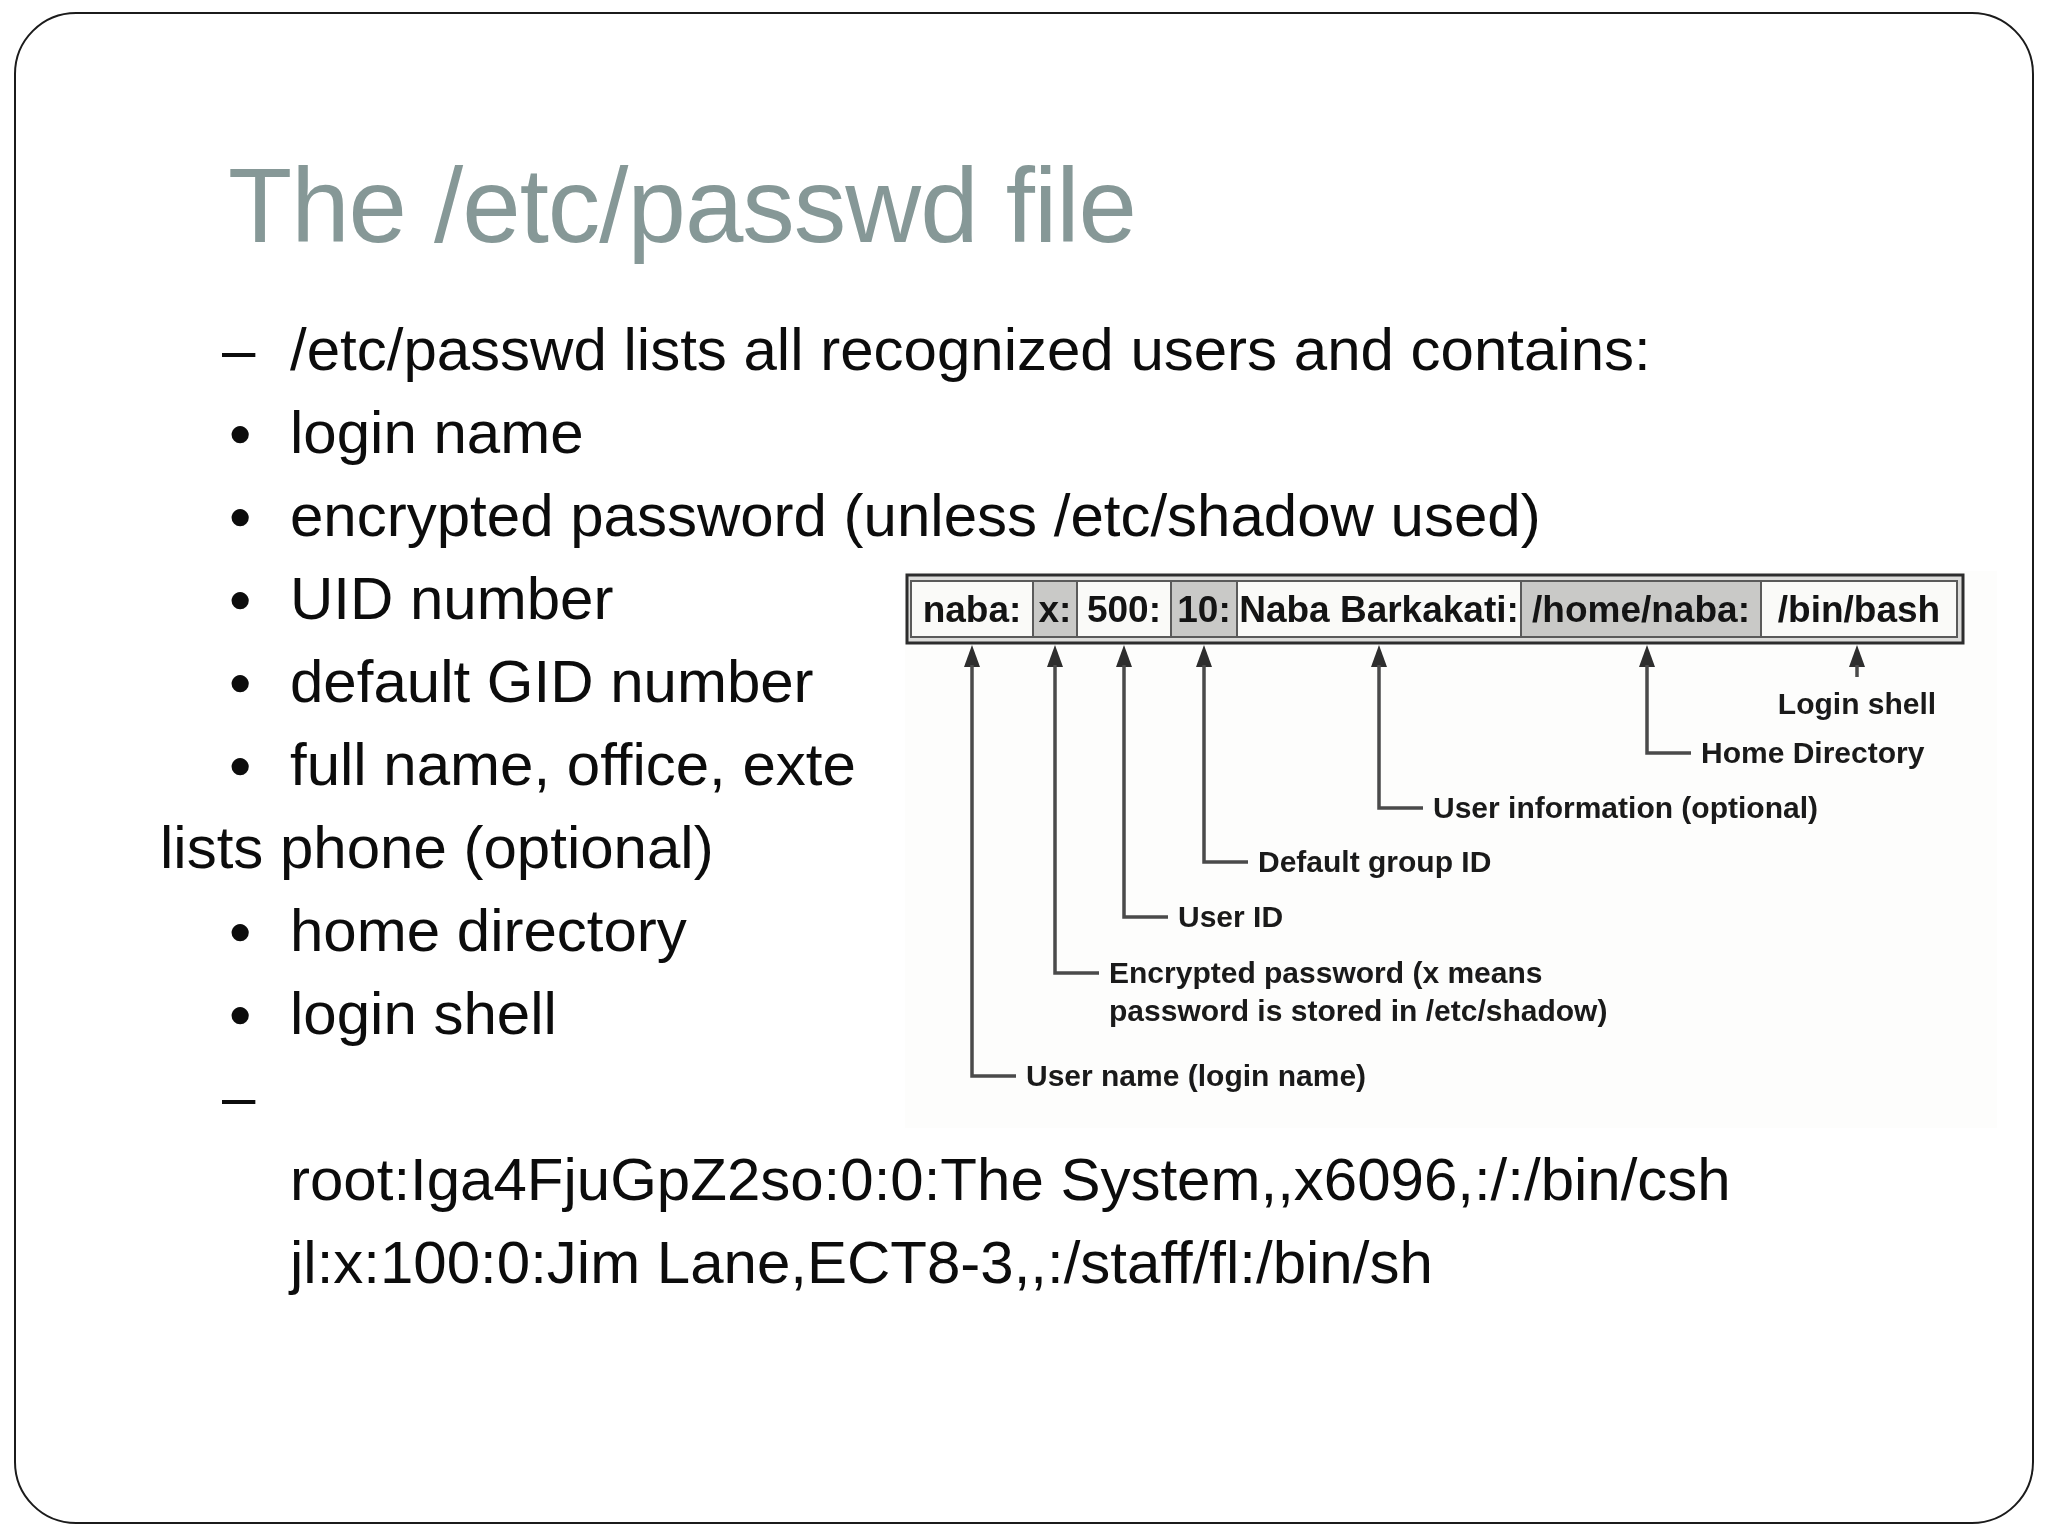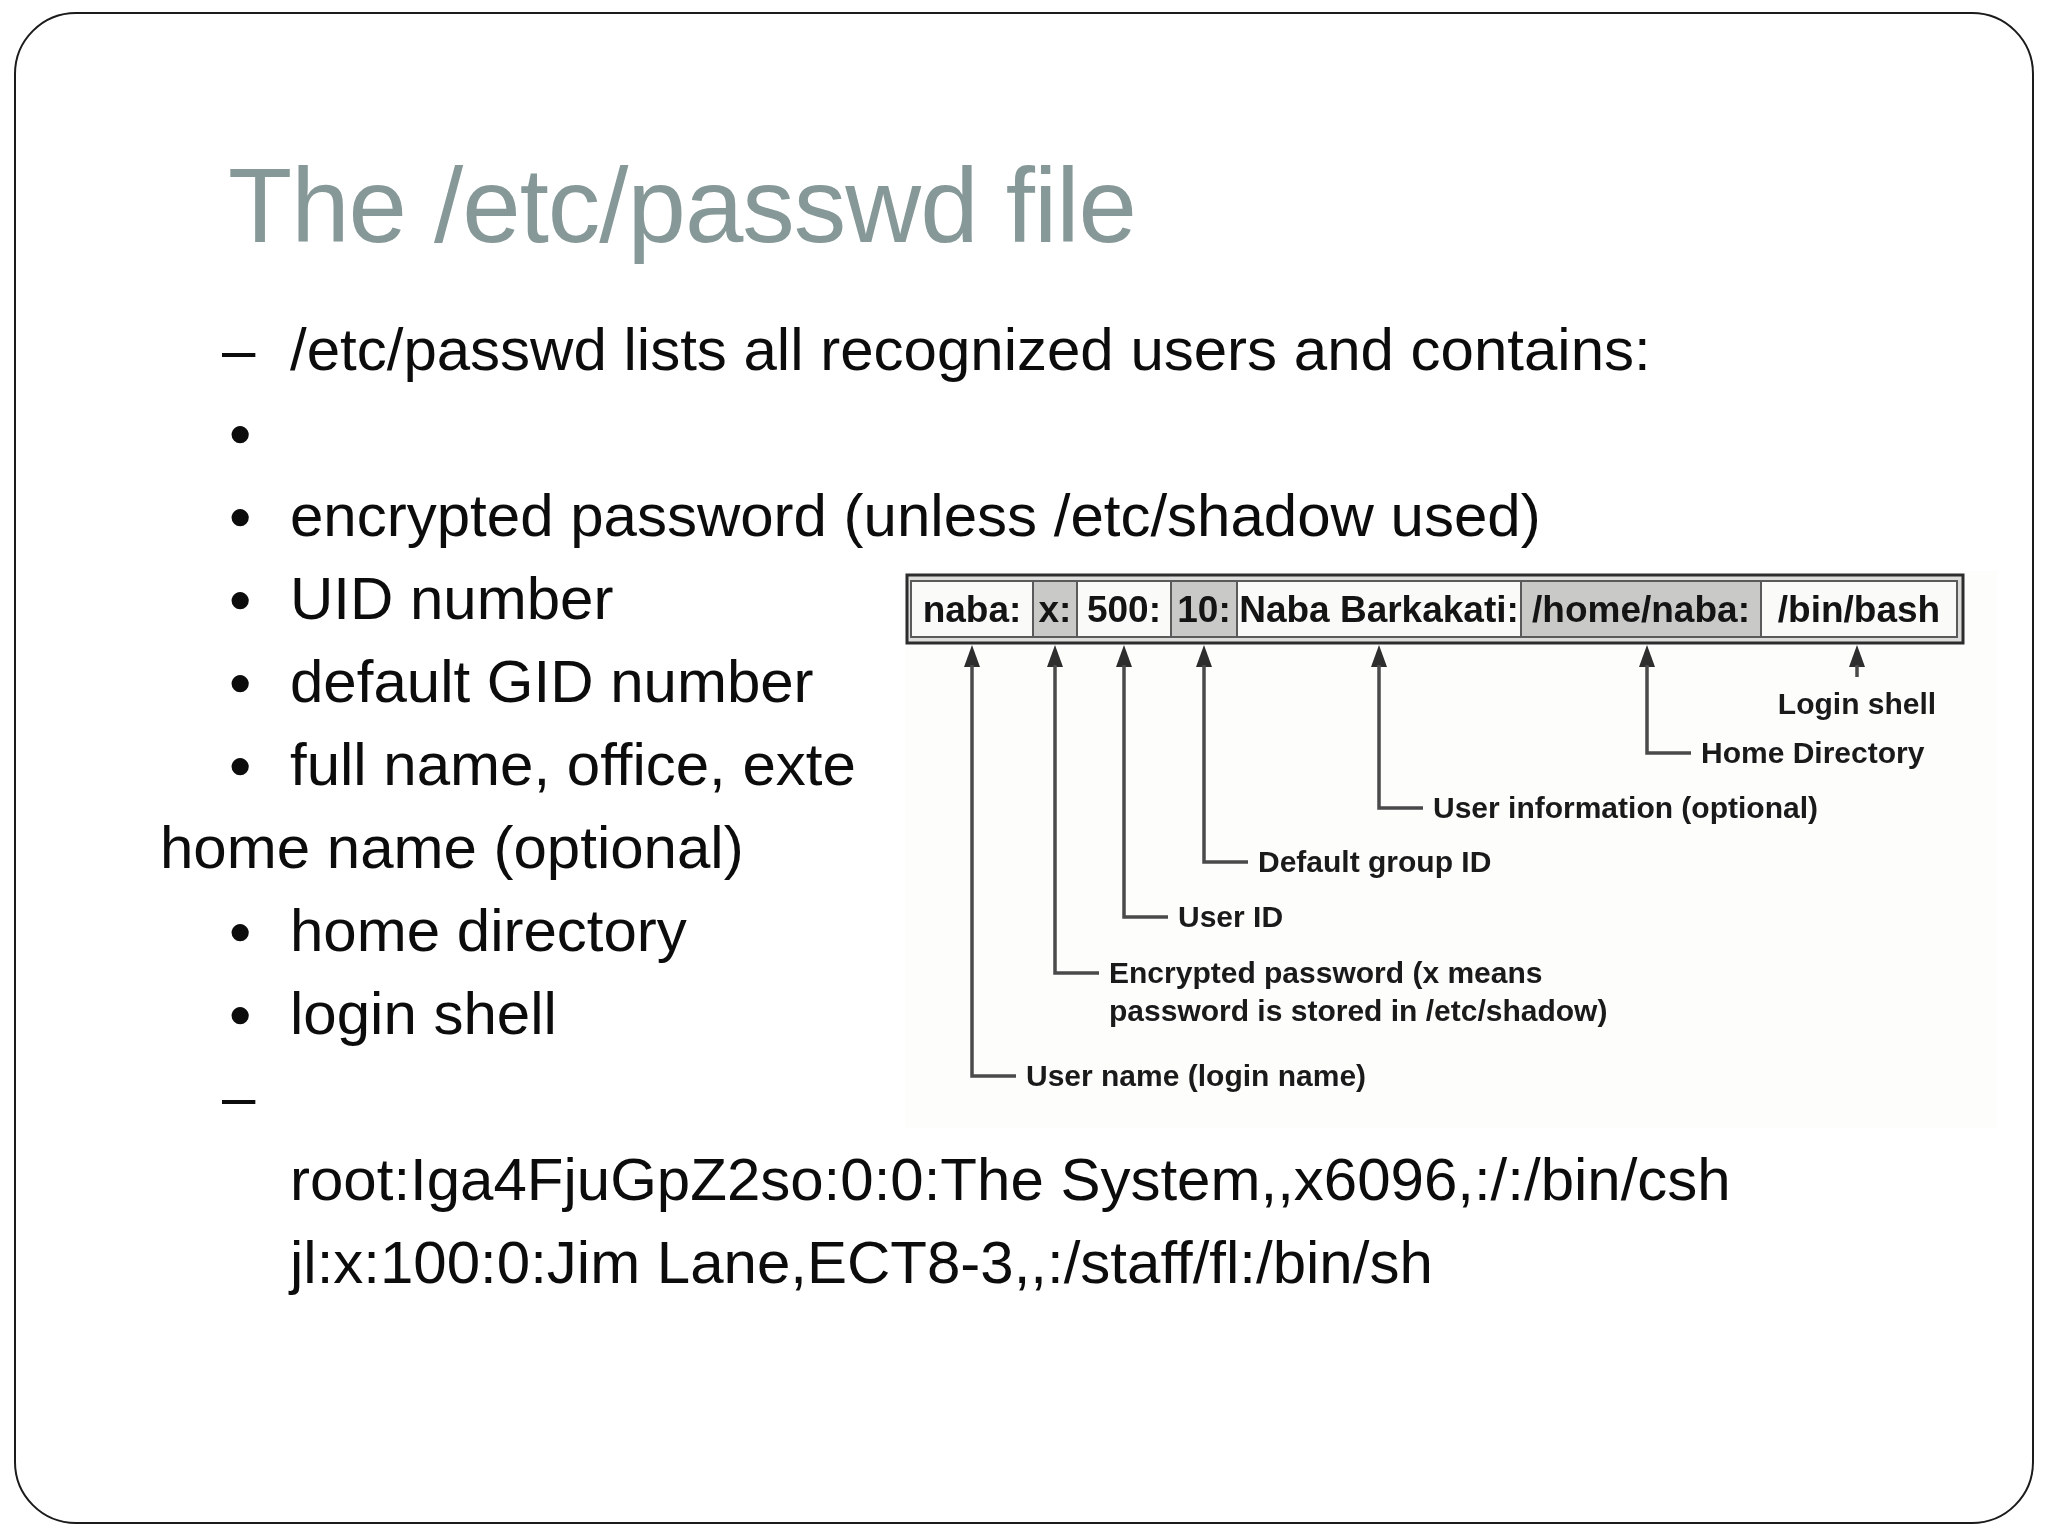--- a/index.html
+++ b/index.html
@@ -78,7 +78,7 @@
 
   <div class="body-text">
     <div class="line"><span class="marker dash">–</span><span>/etc/passwd lists all recognized users and contains:</span></div>
-    <div class="line"><span class="marker dot">●</span></div>
+    <div class="line"><span class="marker dot">●</span><span>login name</span></div>
     <div class="line"><span class="marker dot">●</span><span>encrypted password (unless /etc/shadow used)</span></div>
     <div class="line"><span class="marker dot">●</span><span>UID number</span></div>
     <div class="line"><span class="marker dot">●</span><span>default GID number</span></div>

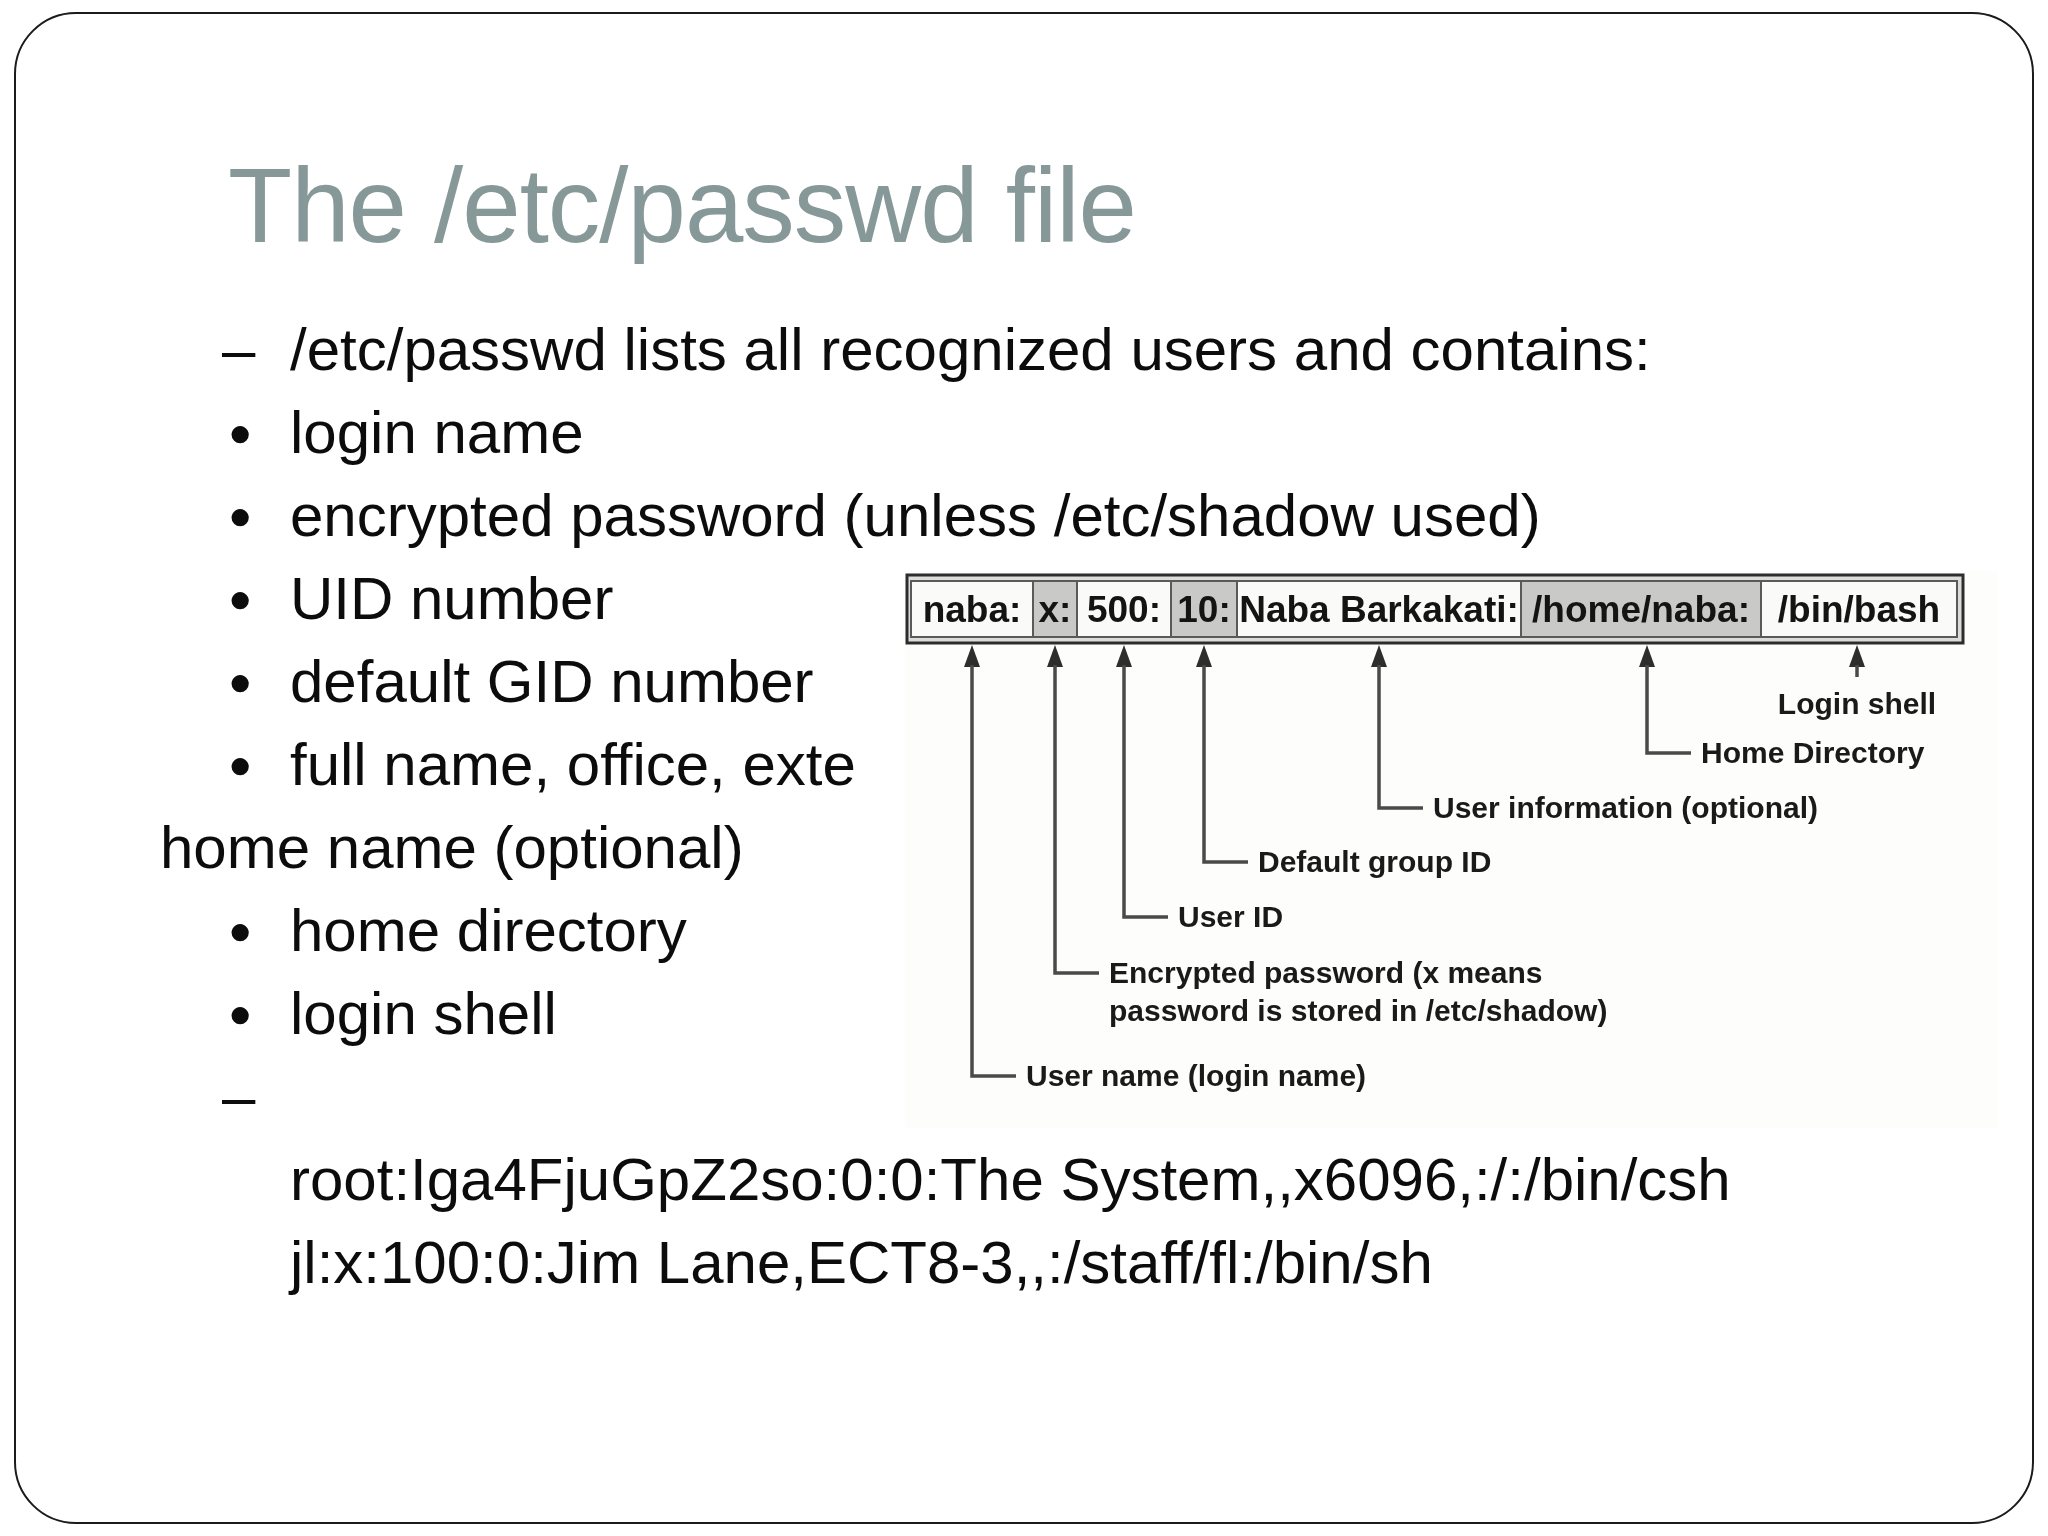--- a/index.html
+++ b/index.html
@@ -83,7 +83,7 @@
     <div class="line"><span class="marker dot">●</span><span>UID number</span></div>
     <div class="line"><span class="marker dot">●</span><span>default GID number</span></div>
     <div class="line"><span class="marker dot">●</span><span>full name, office, exte</span></div>
-    <div class="line cont"><span>home name (optional)</span></div>
+    <div class="line cont"><span>lists phone (optional)</span></div>
     <div class="line"><span class="marker dot">●</span><span>home directory</span></div>
     <div class="line"><span class="marker dot">●</span><span>login shell</span></div>
     <div class="line"><span class="marker dash">–</span></div>

